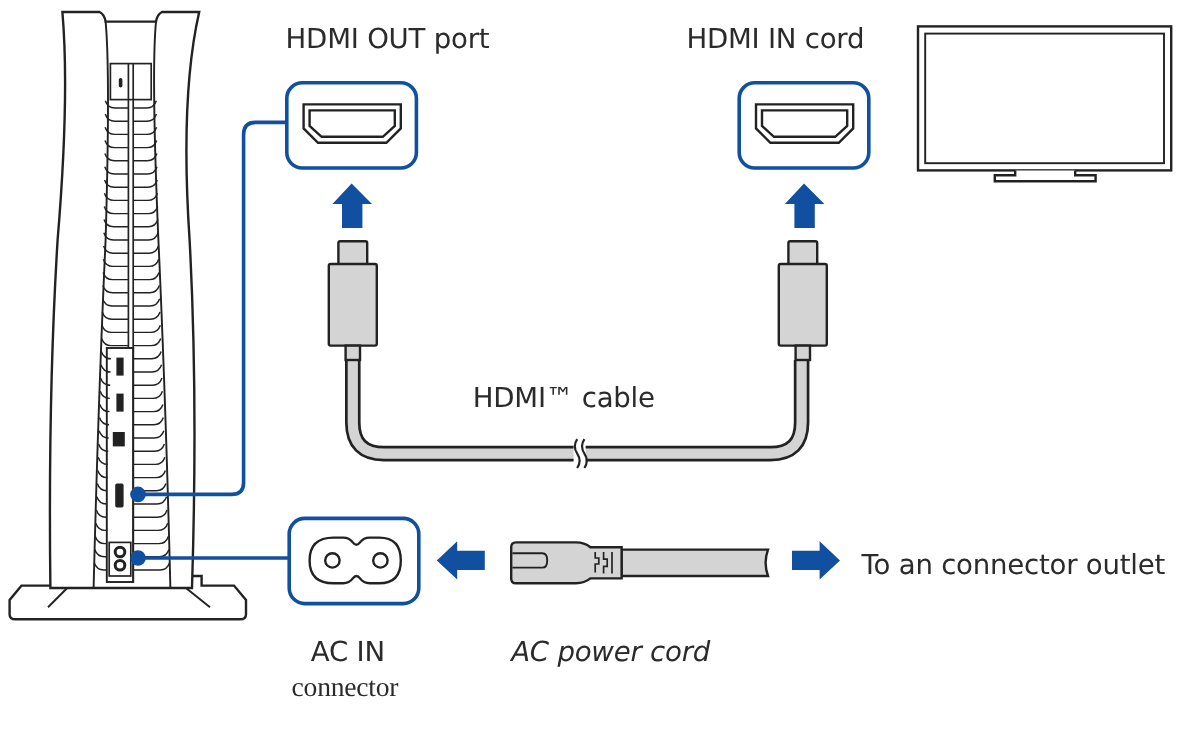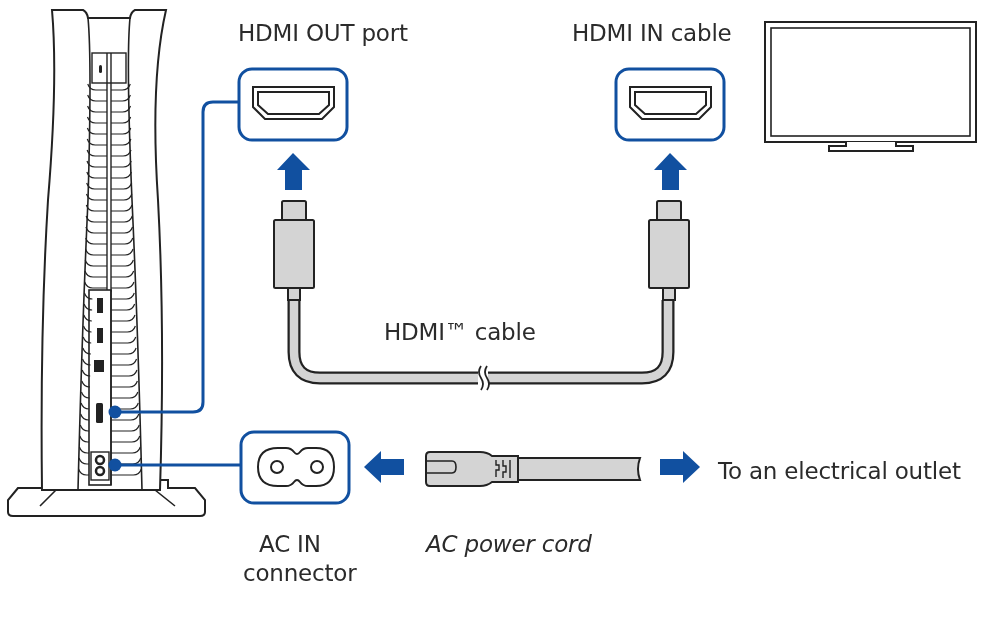--- a/index.html
+++ b/index.html
@@ -202,7 +202,7 @@
 
 
 <div class="lbl" style="left:238px; top:19px;">HDMI OUT port</div>
-<div class="lbl" style="left:572px; top:19px;">HDMI IN cable</div>
+<div class="lbl" style="left:572px; top:19px;">HDMI IN cord</div>
 <div class="lbl" style="left:384px; top:318px;">HDMI™ cable</div>
 <div class="lbl" style="left:718px; top:457px;">To an electrical outlet</div>
 <div class="lbl" style="left:243px; top:530px;margin-left:16px;">AC IN</div>

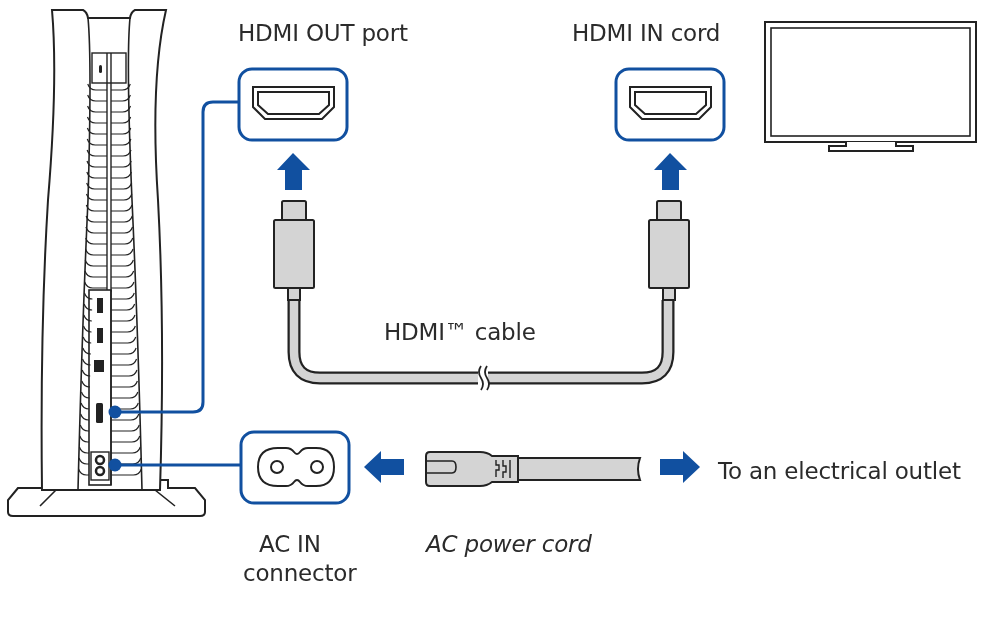--- a/index.html
+++ b/index.html
@@ -203,7 +203,7 @@
 
 <div class="lbl" style="left:238px; top:19px;">HDMI OUT port</div>
 <div class="lbl" style="left:572px; top:19px;">HDMI IN cord</div>
-<div class="lbl" style="left:384px; top:318px;">HDMI™ cable</div>
+<div class="lbl" style="left:394px; top:318px;">HDMI™ cable</div>
 <div class="lbl" style="left:718px; top:457px;">To an electrical outlet</div>
 <div class="lbl" style="left:243px; top:530px;margin-left:16px;">AC IN</div>
 <div class="lbl" style="left:243px; top:559px;">connector</div>

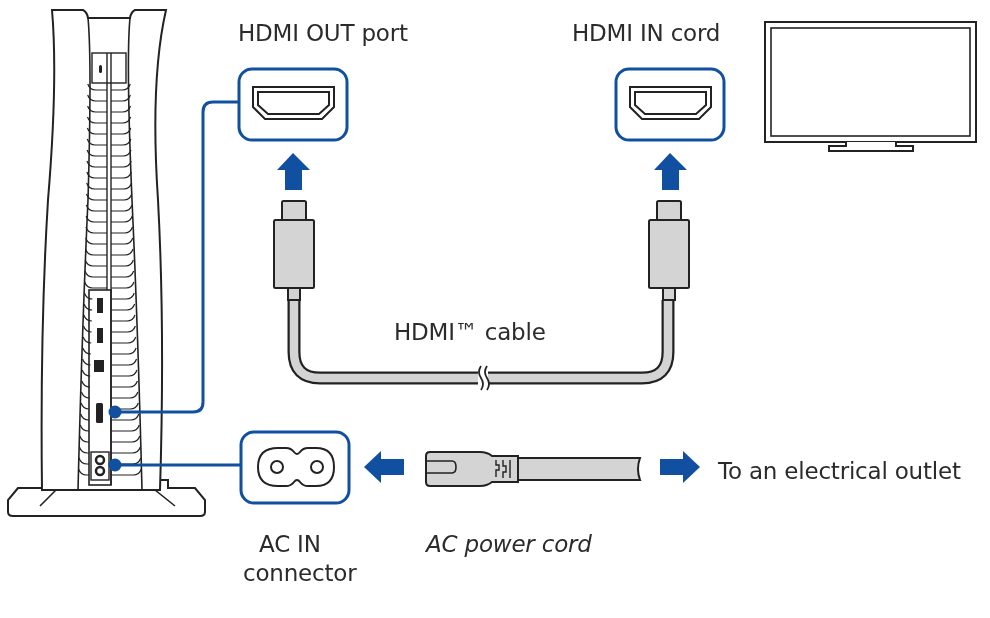--- a/index.html
+++ b/index.html
@@ -204,7 +204,7 @@
 <div class="lbl" style="left:238px; top:19px;">HDMI OUT port</div>
 <div class="lbl" style="left:572px; top:19px;">HDMI IN cord</div>
 <div class="lbl" style="left:394px; top:318px;">HDMI™ cable</div>
-<div class="lbl" style="left:718px; top:457px;">To an electrical outlet</div>
+<div class="lbl" style="left:718px; top:457px;">To an connector outlet</div>
 <div class="lbl" style="left:243px; top:530px;margin-left:16px;">AC IN</div>
 <div class="lbl" style="left:243px; top:559px;">connector</div>
 <div class="lbl" style="left:426px; top:530px;font-style:italic;">AC power cord</div>

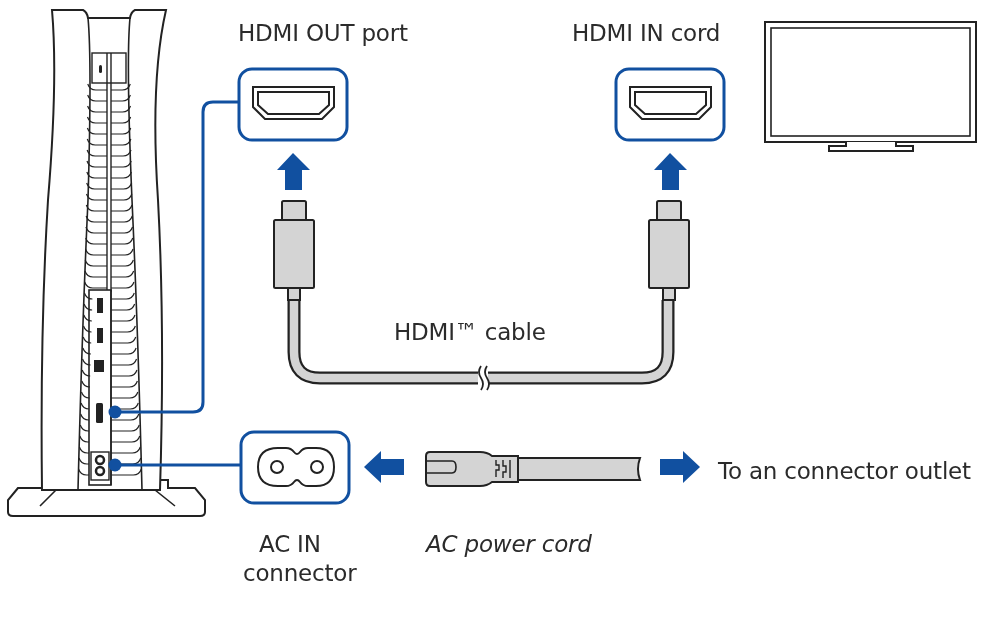--- a/index.html
+++ b/index.html
@@ -206,7 +206,7 @@
 <div class="lbl" style="left:394px; top:318px;">HDMI™ cable</div>
 <div class="lbl" style="left:718px; top:457px;">To an connector outlet</div>
 <div class="lbl" style="left:243px; top:530px;margin-left:16px;">AC IN</div>
-<div class="lbl" style="left:243px; top:559px;">connector</div>
+<div class="lbl" style="left:243px; top:559px;font-family:Liberation Serif, serif;">connector</div>
 <div class="lbl" style="left:426px; top:530px;font-style:italic;">AC power cord</div>
 </div>
 

